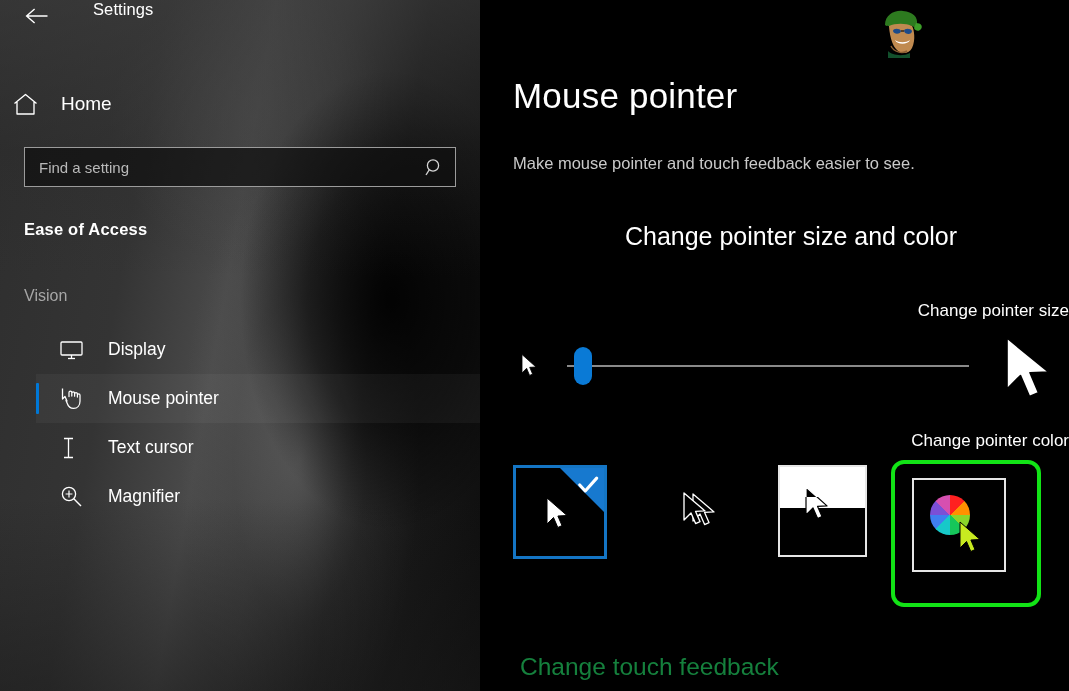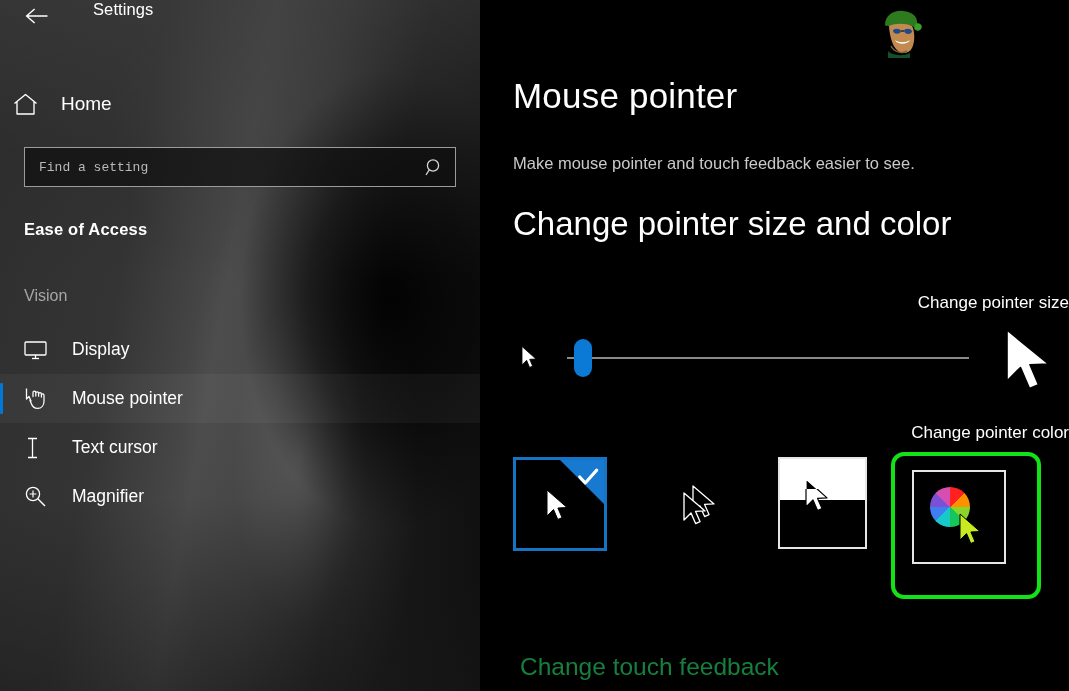--- a/index.html
+++ b/index.html
@@ -72,8 +72,8 @@
   }
   .search-input {
     flex:1; background:transparent; border:0; outline:0;
-    color:#ef4444; font-size:13px;
-    font-family:Liberation Mono, monospace;
+    color:#ef4444; font-size:15px;
+    font-family:Liberation Sans, sans-serif;
   }
   .search-input::placeholder { color:#b9b9b9; opacity:1; }
   .search-icon { width:22px; display:flex; justify-content:center; }

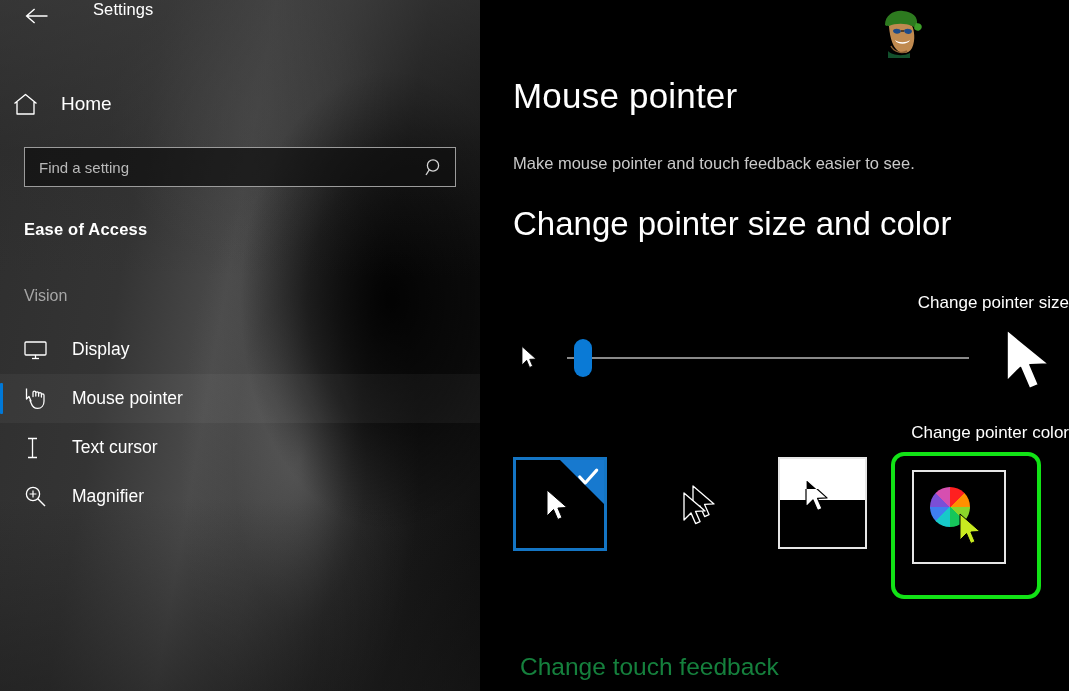--- a/index.html
+++ b/index.html
@@ -124,8 +124,8 @@
     font-size:16.5px; color:#c9c9c9; font-weight:400;
   }
   .sec-head {
-    margin-top:32px;
-    font-size:33px; color:#ffffff; font-weight:400;
+    margin-top:49px;
+    font-size:25px; color:#ffffff; font-weight:400;text-align:center;
   }
   .field-label {
     font-size:17px; color:#ffffff; font-weight:400;text-align:right;

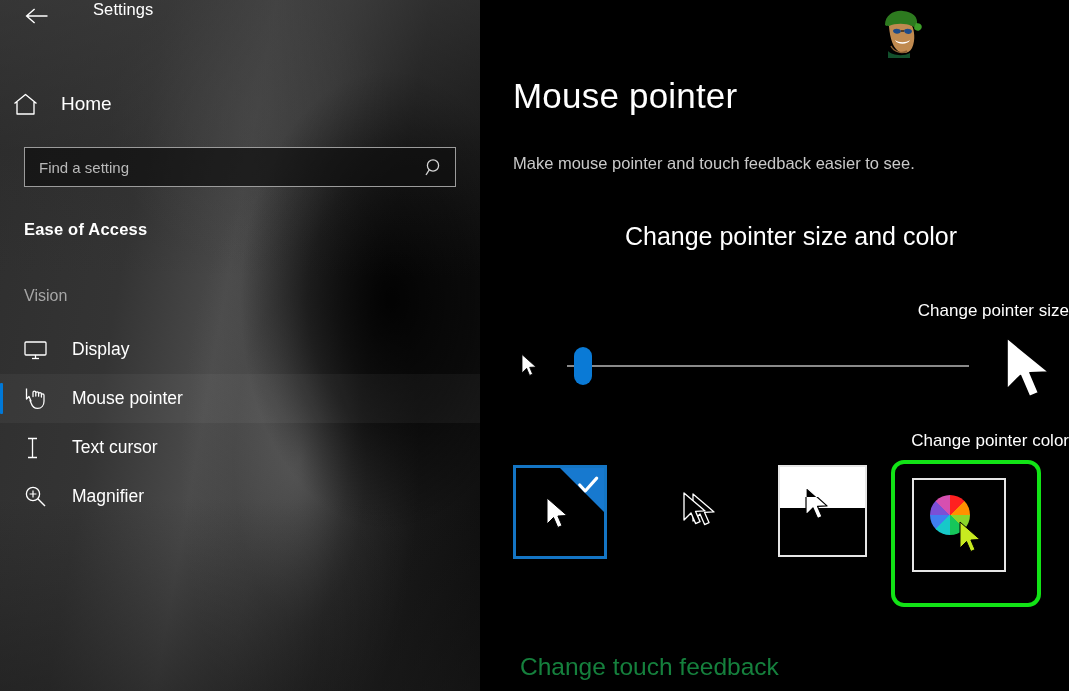--- a/index.html
+++ b/index.html
@@ -90,7 +90,7 @@
   }
 
   
-  .navlist { margin-top:20px; }
+  .navlist { margin-top:20px;padding-left:36px; }
   .nav-item {
     position:relative;
     display:flex; align-items:center;

